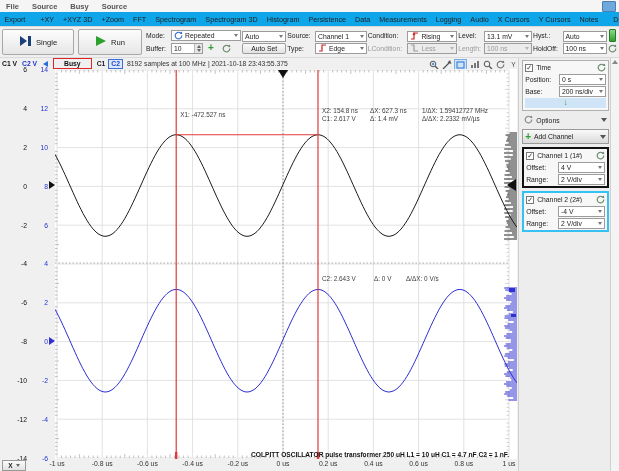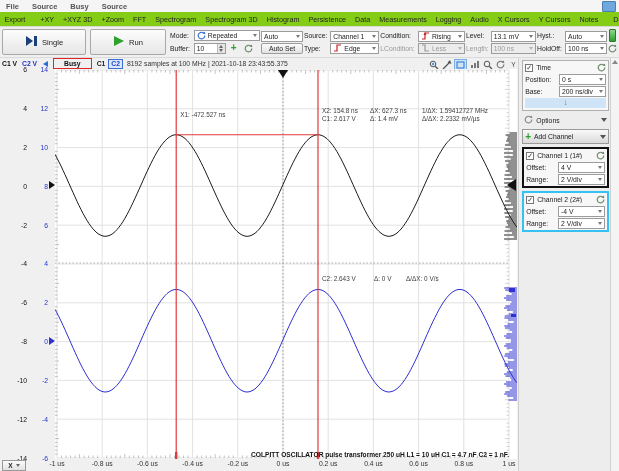--- a/index.html
+++ b/index.html
@@ -10,7 +10,7 @@
   .menu-item{cursor:default;font-weight:bold;}
   .app-icon{position:absolute;right:3px;top:1px;width:12px;height:9px;background:#6fa8dc;border:1px solid #4a7fb5;border-radius:1px;}
   
-  .tabbar{height:14px;display:flex;align-items:center;background:#84cc16;border-bottom:1px solid #d8d8d8;font-size:7.2px;}
+  .tabbar{height:14px;display:flex;align-items:center;background:#0ea5e9;border-bottom:1px solid #d8d8d8;font-size:7.2px;}
   .tab{padding:0 4.5px;white-space:nowrap;}
   .sep{width:1px;height:9px;background:#bbb;margin:0 3px;}
   

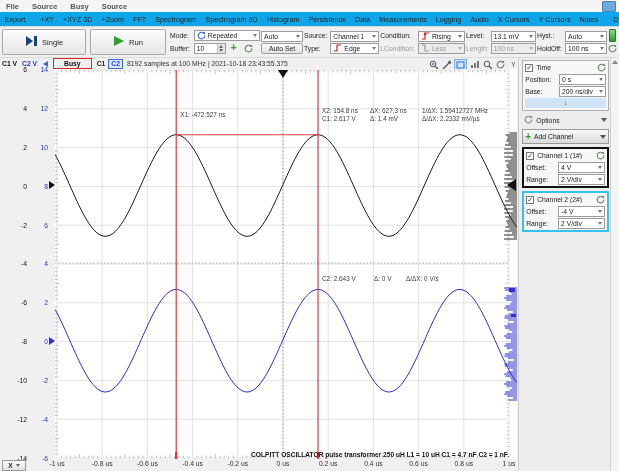--- a/index.html
+++ b/index.html
@@ -15,7 +15,7 @@
   .sep{width:1px;height:9px;background:#bbb;margin:0 3px;}
   
   .toolbar{height:31px;box-sizing:border-box;display:flex;align-items:stretch;gap:1px;padding:2px 2px;background:#f0f0f0;border-bottom:1px solid #dadada;font-size:6.8px;}
-  .btn-big{display:flex;align-items:center;gap:4px;padding:0 22px;border:1px solid #a8a8a8;border-radius:2px;
+  .btn-big{display:flex;align-items:center;gap:4px;padding:0 16px;border:1px solid #a8a8a8;border-radius:2px;
            background:linear-gradient(#fdfdfd,#e6e6e6);font-size:7.6px;margin-right:3px;}
   .tcol{display:flex;flex-direction:column;gap:1px;justify-content:center;}
   .trow{height:12px;display:flex;align-items:center;gap:2px;}

